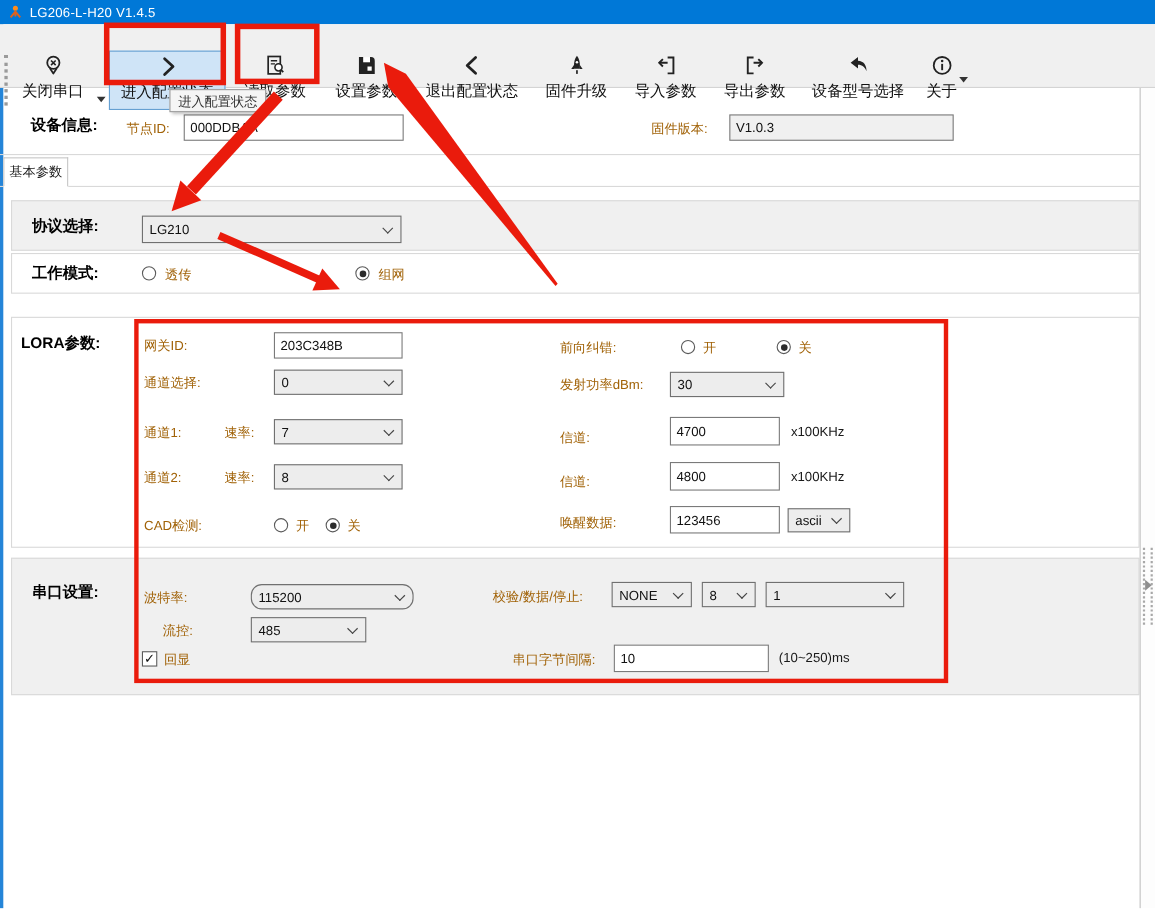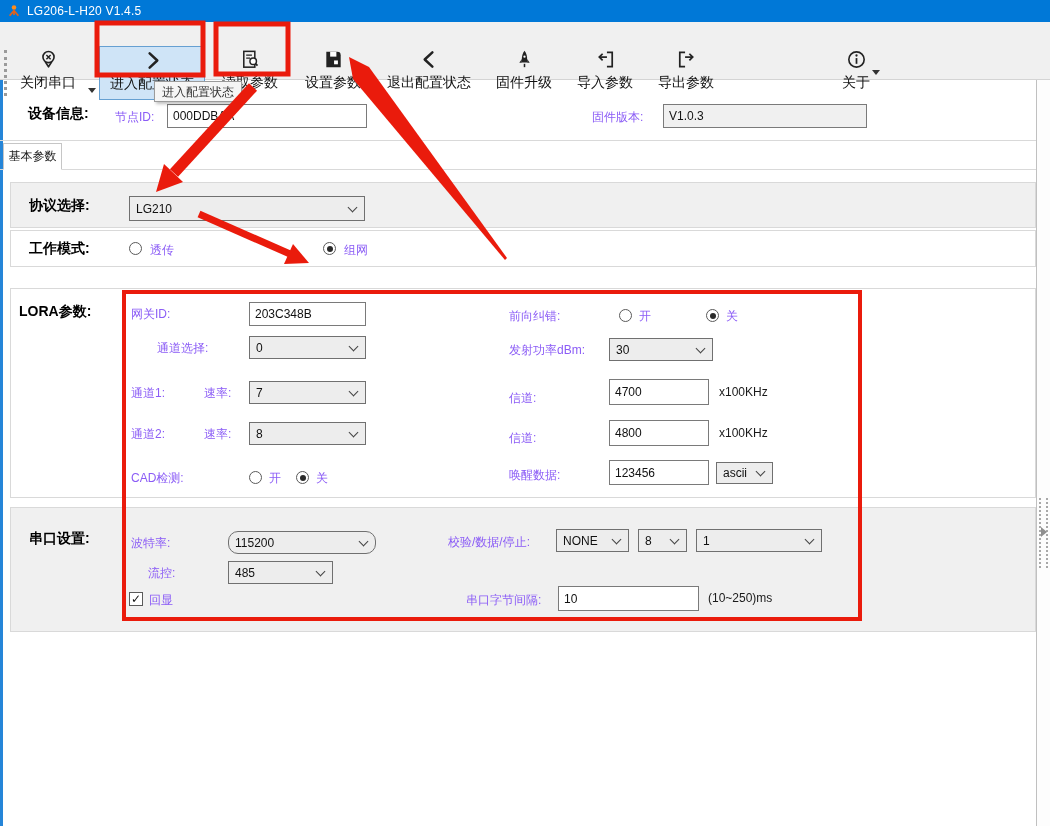--- a/index.html
+++ b/index.html
@@ -170,6 +170,14 @@
       <span class="tlabel">导出参数</span>
     </div>
 
+    <div class="tbtn" style="left:728px;width:104px;">
+      <span class="ticon">
+        <svg width="23" height="23" viewBox="0 0 24 24">
+          <path d="M11.5 4 L4.5 9.5 L11.5 15 V11.3 C15.5 11.3 18.2 13.6 19.5 17.5 C19.8 12 16.8 7.8 11.5 7.6 Z" fill="#222"></path>
+        </svg>
+      </span>
+      <span class="tlabel">设备型号选择</span>
+    </div>
 
     <div class="tbtn" style="left:833px;width:46px;">
       <span class="ticon">

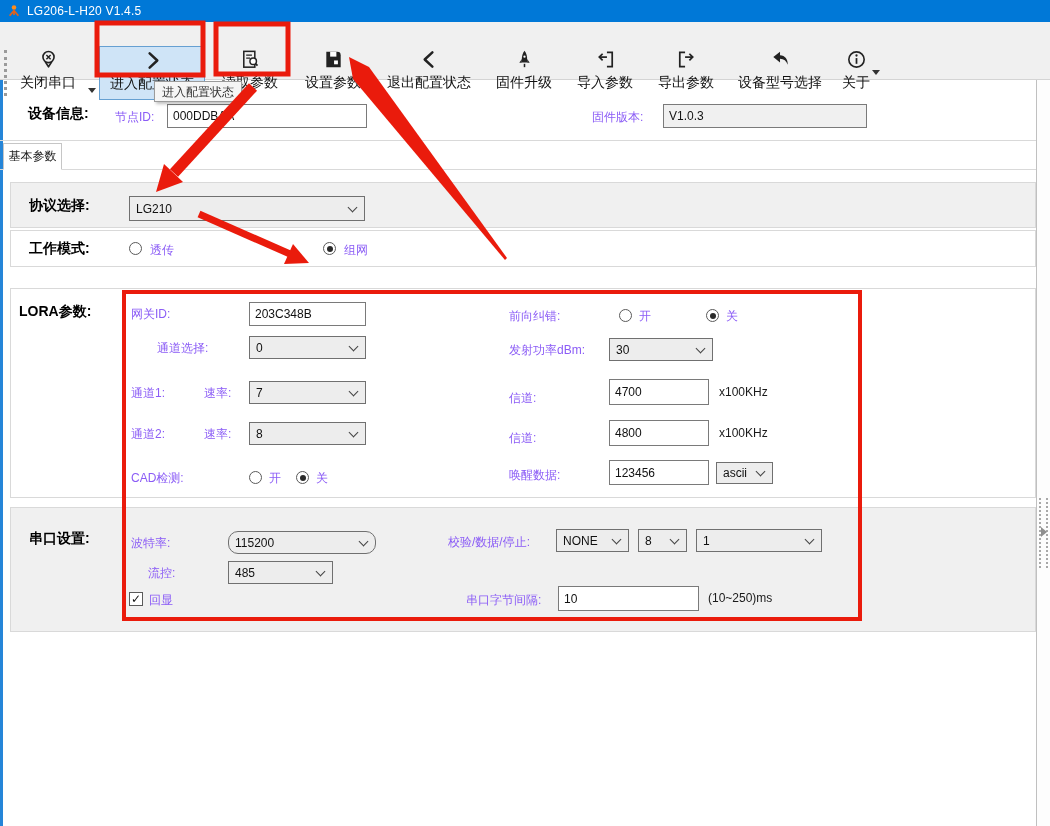--- a/index.html
+++ b/index.html
@@ -31,7 +31,7 @@
     border:1px solid #9b9b9b; box-shadow:2px 2px 3px rgba(0,0,0,.25); font-size:12px;
     line-height:18px; padding:1px 7px; z-index:40; color:#333; white-space:nowrap; }
   
-  .lbl { position:absolute; font-size:12px; white-space:nowrap; color:#8b5cf6; }
+  .lbl { position:absolute; font-size:12px; white-space:nowrap; color:#a16207; }
   .blbl { position:absolute; font-size:14px; font-weight:bold; white-space:nowrap; color:#000; }
   .tinput { position:absolute; border:1px solid #7a7a7a; background:#fff; font-size:12px;
     font-family:inherit; padding:1px 5px; color:#111; }

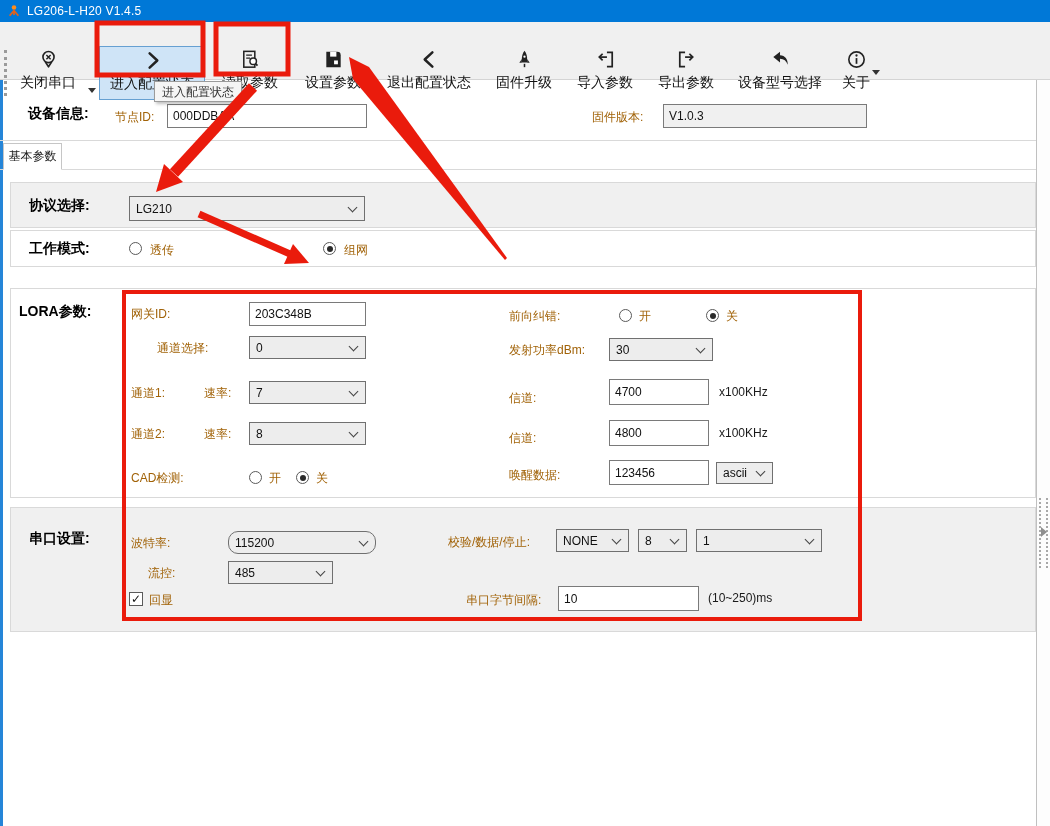--- a/index.html
+++ b/index.html
@@ -226,7 +226,7 @@
     <div class="lbl" style="left:120px;top:17px;">网关ID:</div>
     <input class="tinput" style="left: 238px; top: 13px; width: 117px; height: 24px;" value="203C348B">
 
-    <div class="lbl" style="left:120px;top:51px;margin-left:26px;">通道选择:</div>
+    <div class="lbl" style="left:120px;top:51px;">通道选择:</div>
     <div class="combo" style="left:238px;top:47px;width:117px;height:23px;">
       <span>0</span>
     </div>

